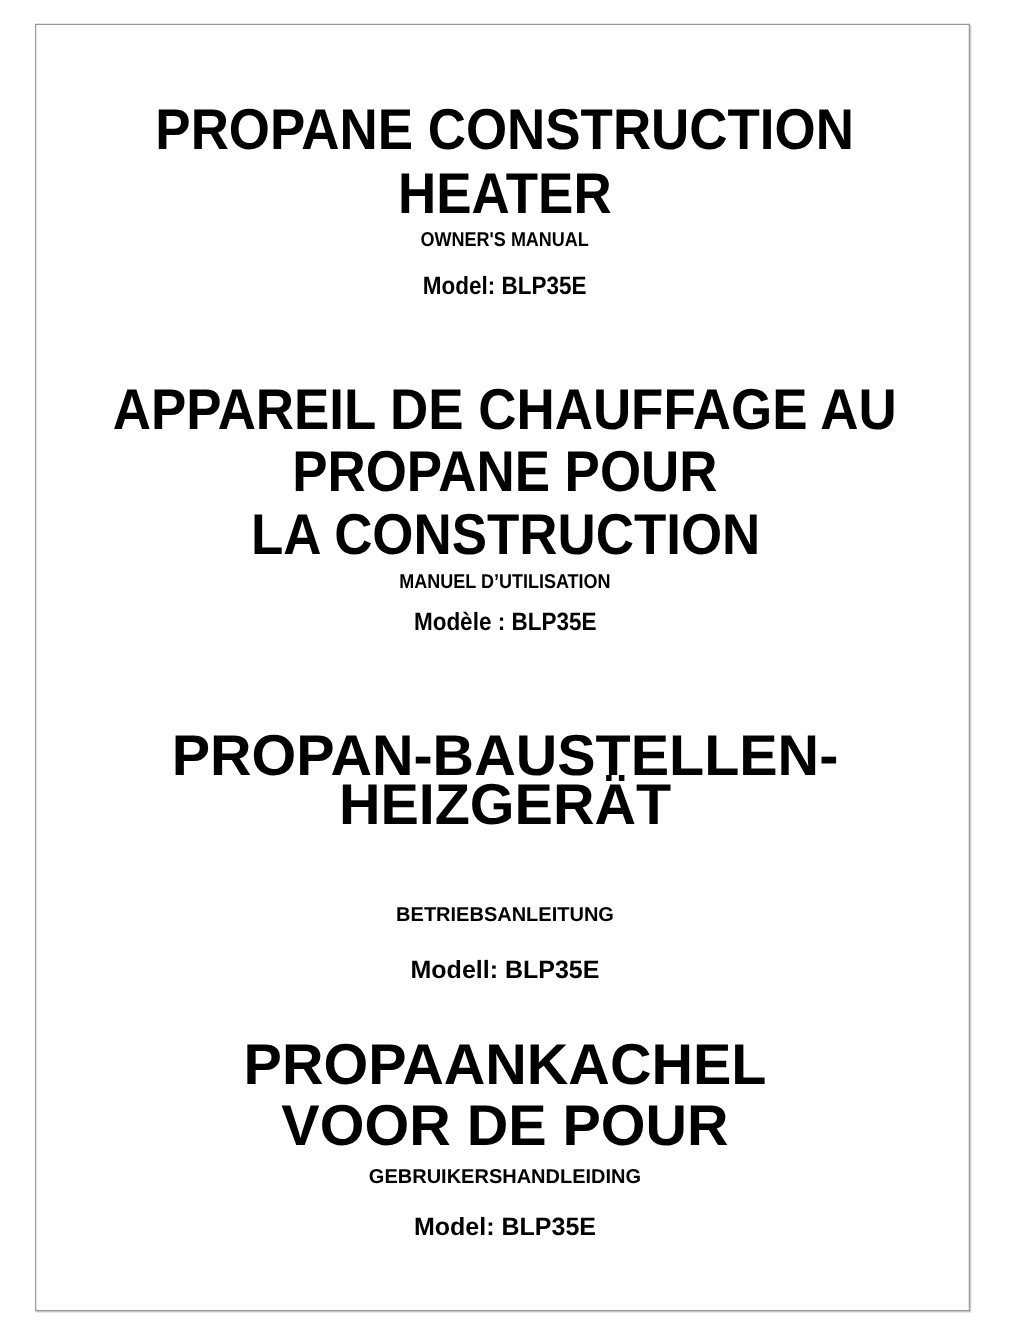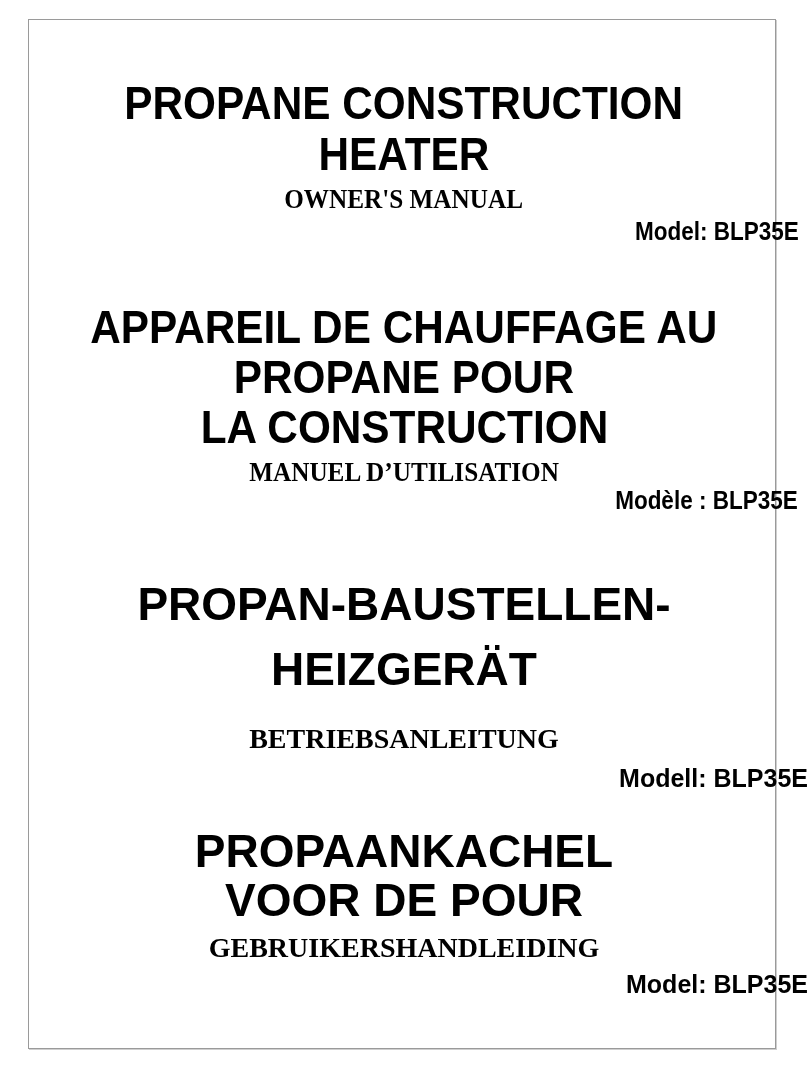--- a/index.html
+++ b/index.html
@@ -11,7 +11,7 @@
           font-weight: bold; line-height: 1; }
   .line > span { display: inline-block; transform-origin: center center; }
   .title { font-size: 46px; }
-  .sub { font-size: 28px; font-family: Liberation Serif, serif; }
+  .sub { font-size: 16px; }
   .model { font-size: 25px; text-align: right; }
   .cond > span { transform: scaleX(0.92); }
   .cond-s > span { transform: scaleX(0.9); }

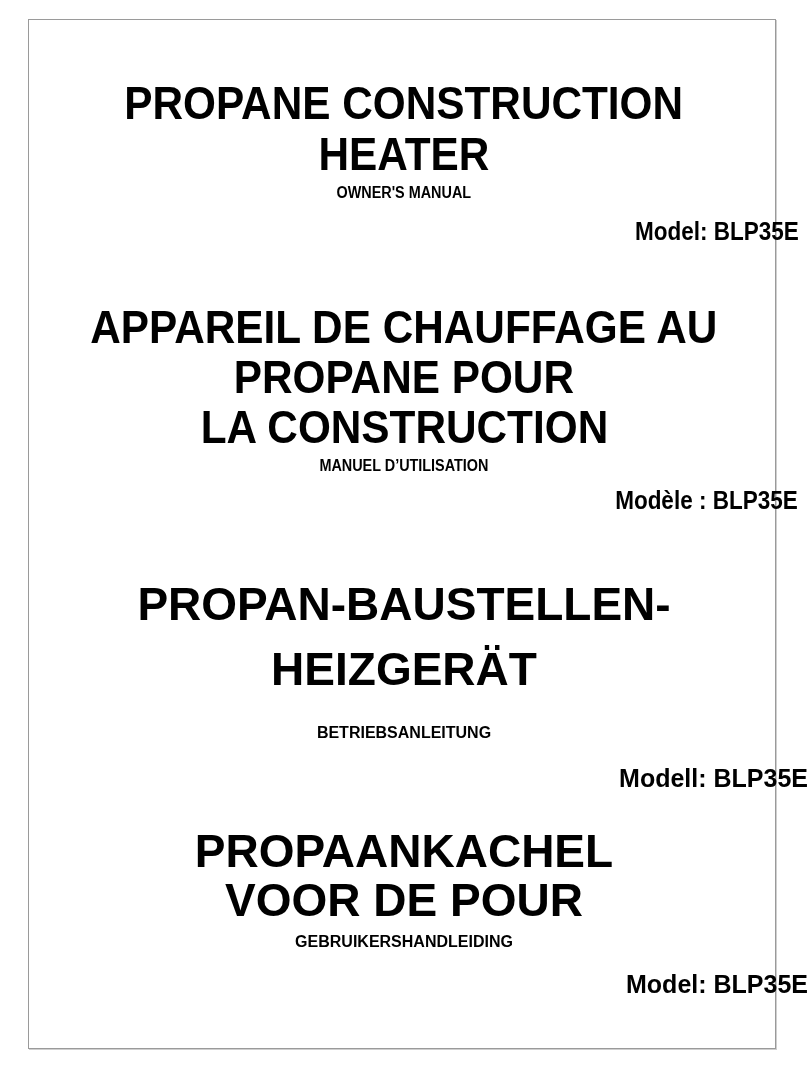--- a/index.html
+++ b/index.html
@@ -12,7 +12,7 @@
   .line > span { display: inline-block; transform-origin: center center; }
   .title { font-size: 46px; }
   .sub { font-size: 16px; }
-  .model { font-size: 25px; text-align: right; }
+  .model { font-size: 20px; }
   .cond > span { transform: scaleX(0.92); }
   .cond-s > span { transform: scaleX(0.9); }
 </style>

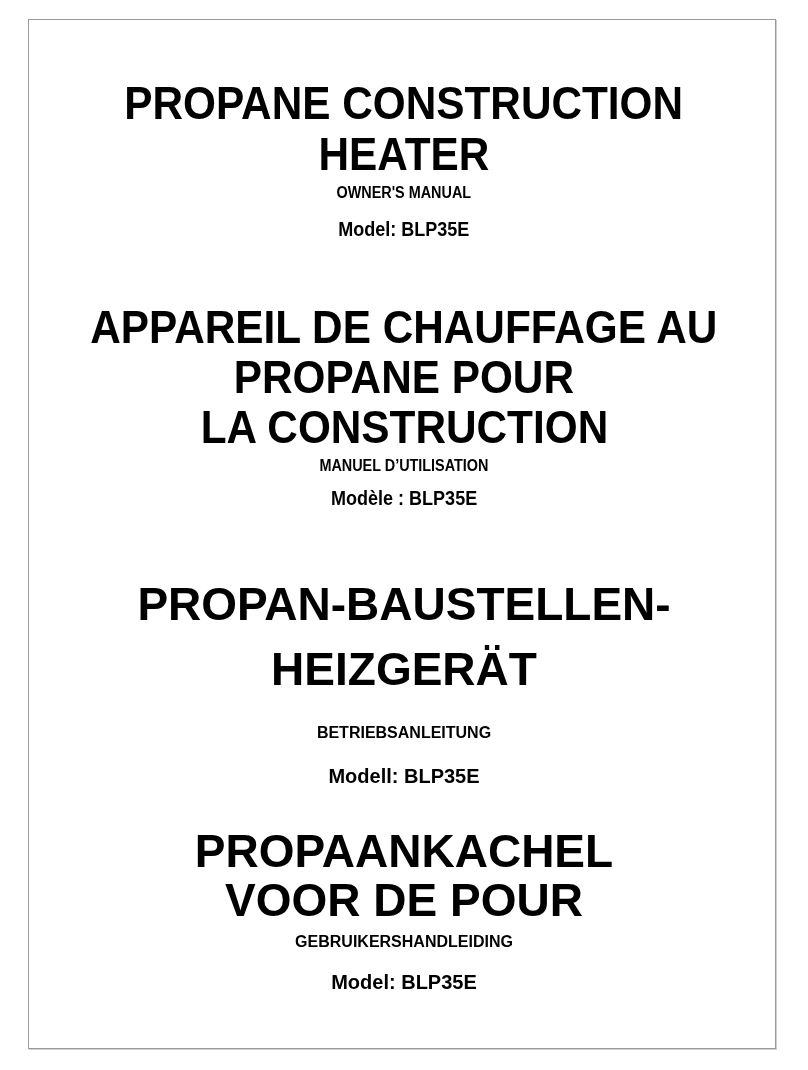--- a/index.html
+++ b/index.html
@@ -38,7 +38,7 @@
 
 <div>
   <div class="line title" style="top:581px"><span>PROPAN-BAUSTELLEN-</span></div>
-  <div class="line title" style="top:646px"><span>HEIZGERÄT</span></div>
+  <div class="line title" style="top:620px"><span>HEIZGERÄT</span></div>
   <div class="line sub" style="top:725px"><span>BETRIEBSANLEITUNG</span></div>
   <div class="line model" style="top:766px"><span>Modell: BLP35E</span></div>
 </div>

